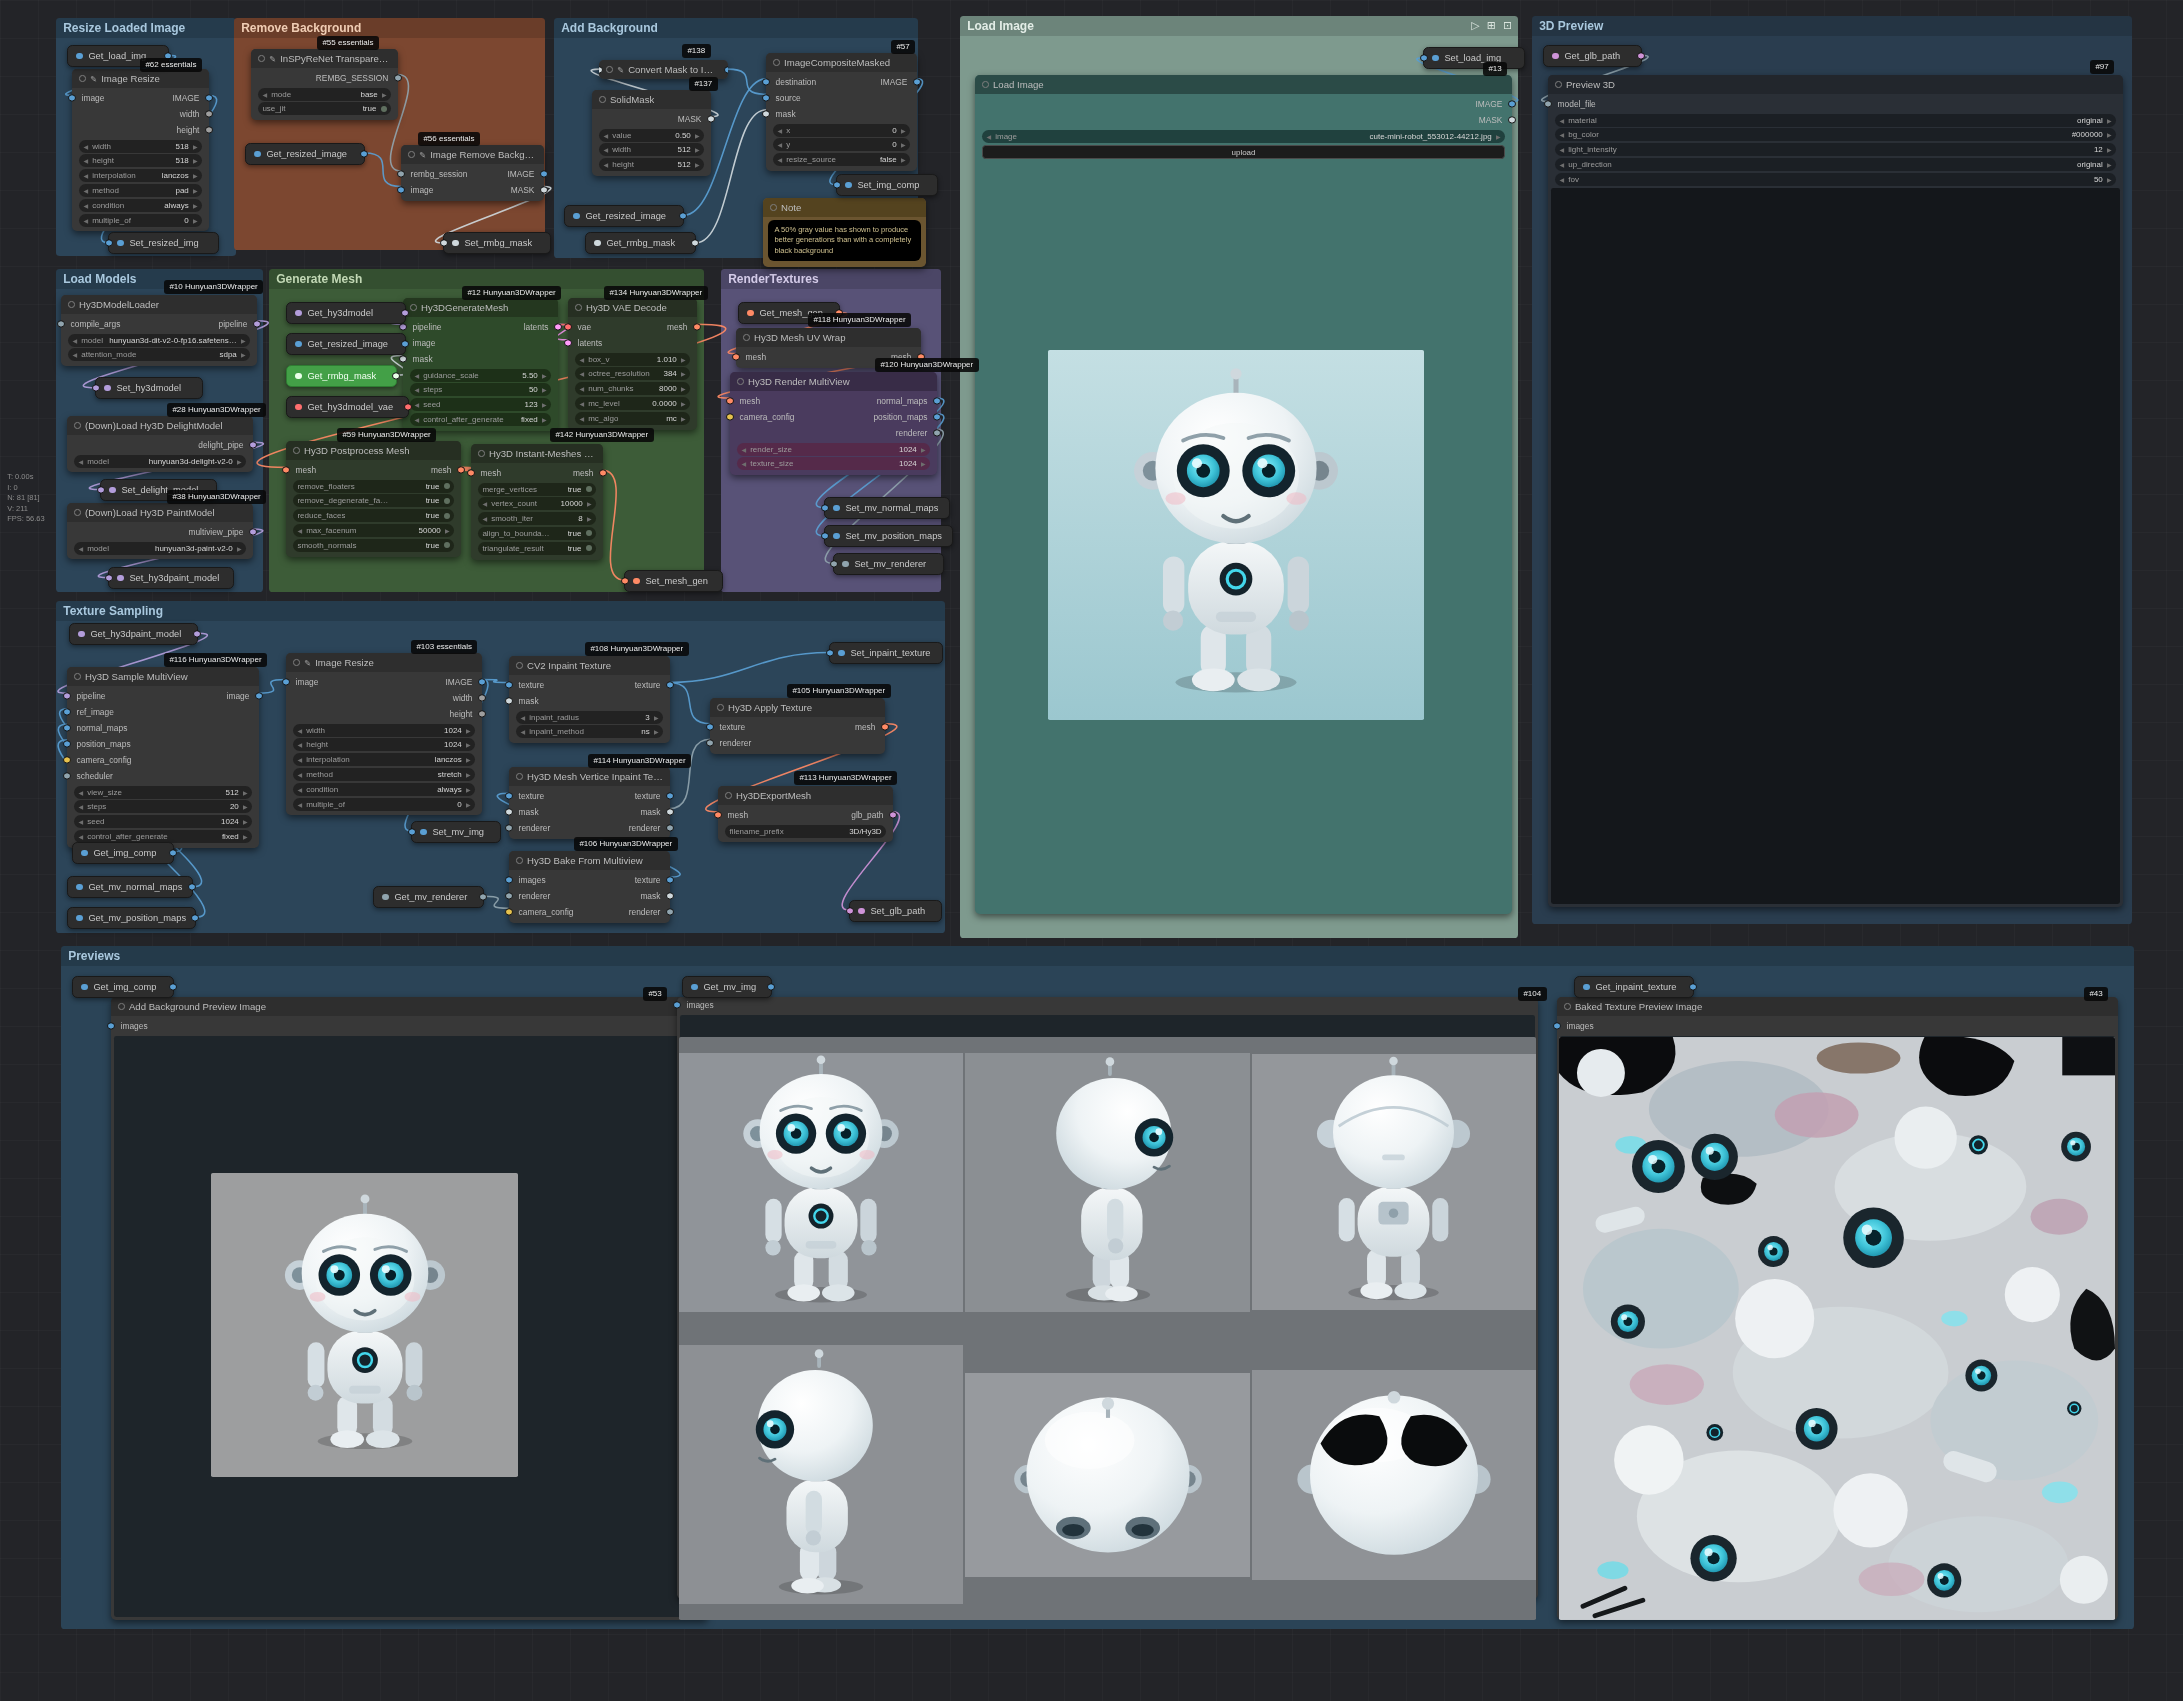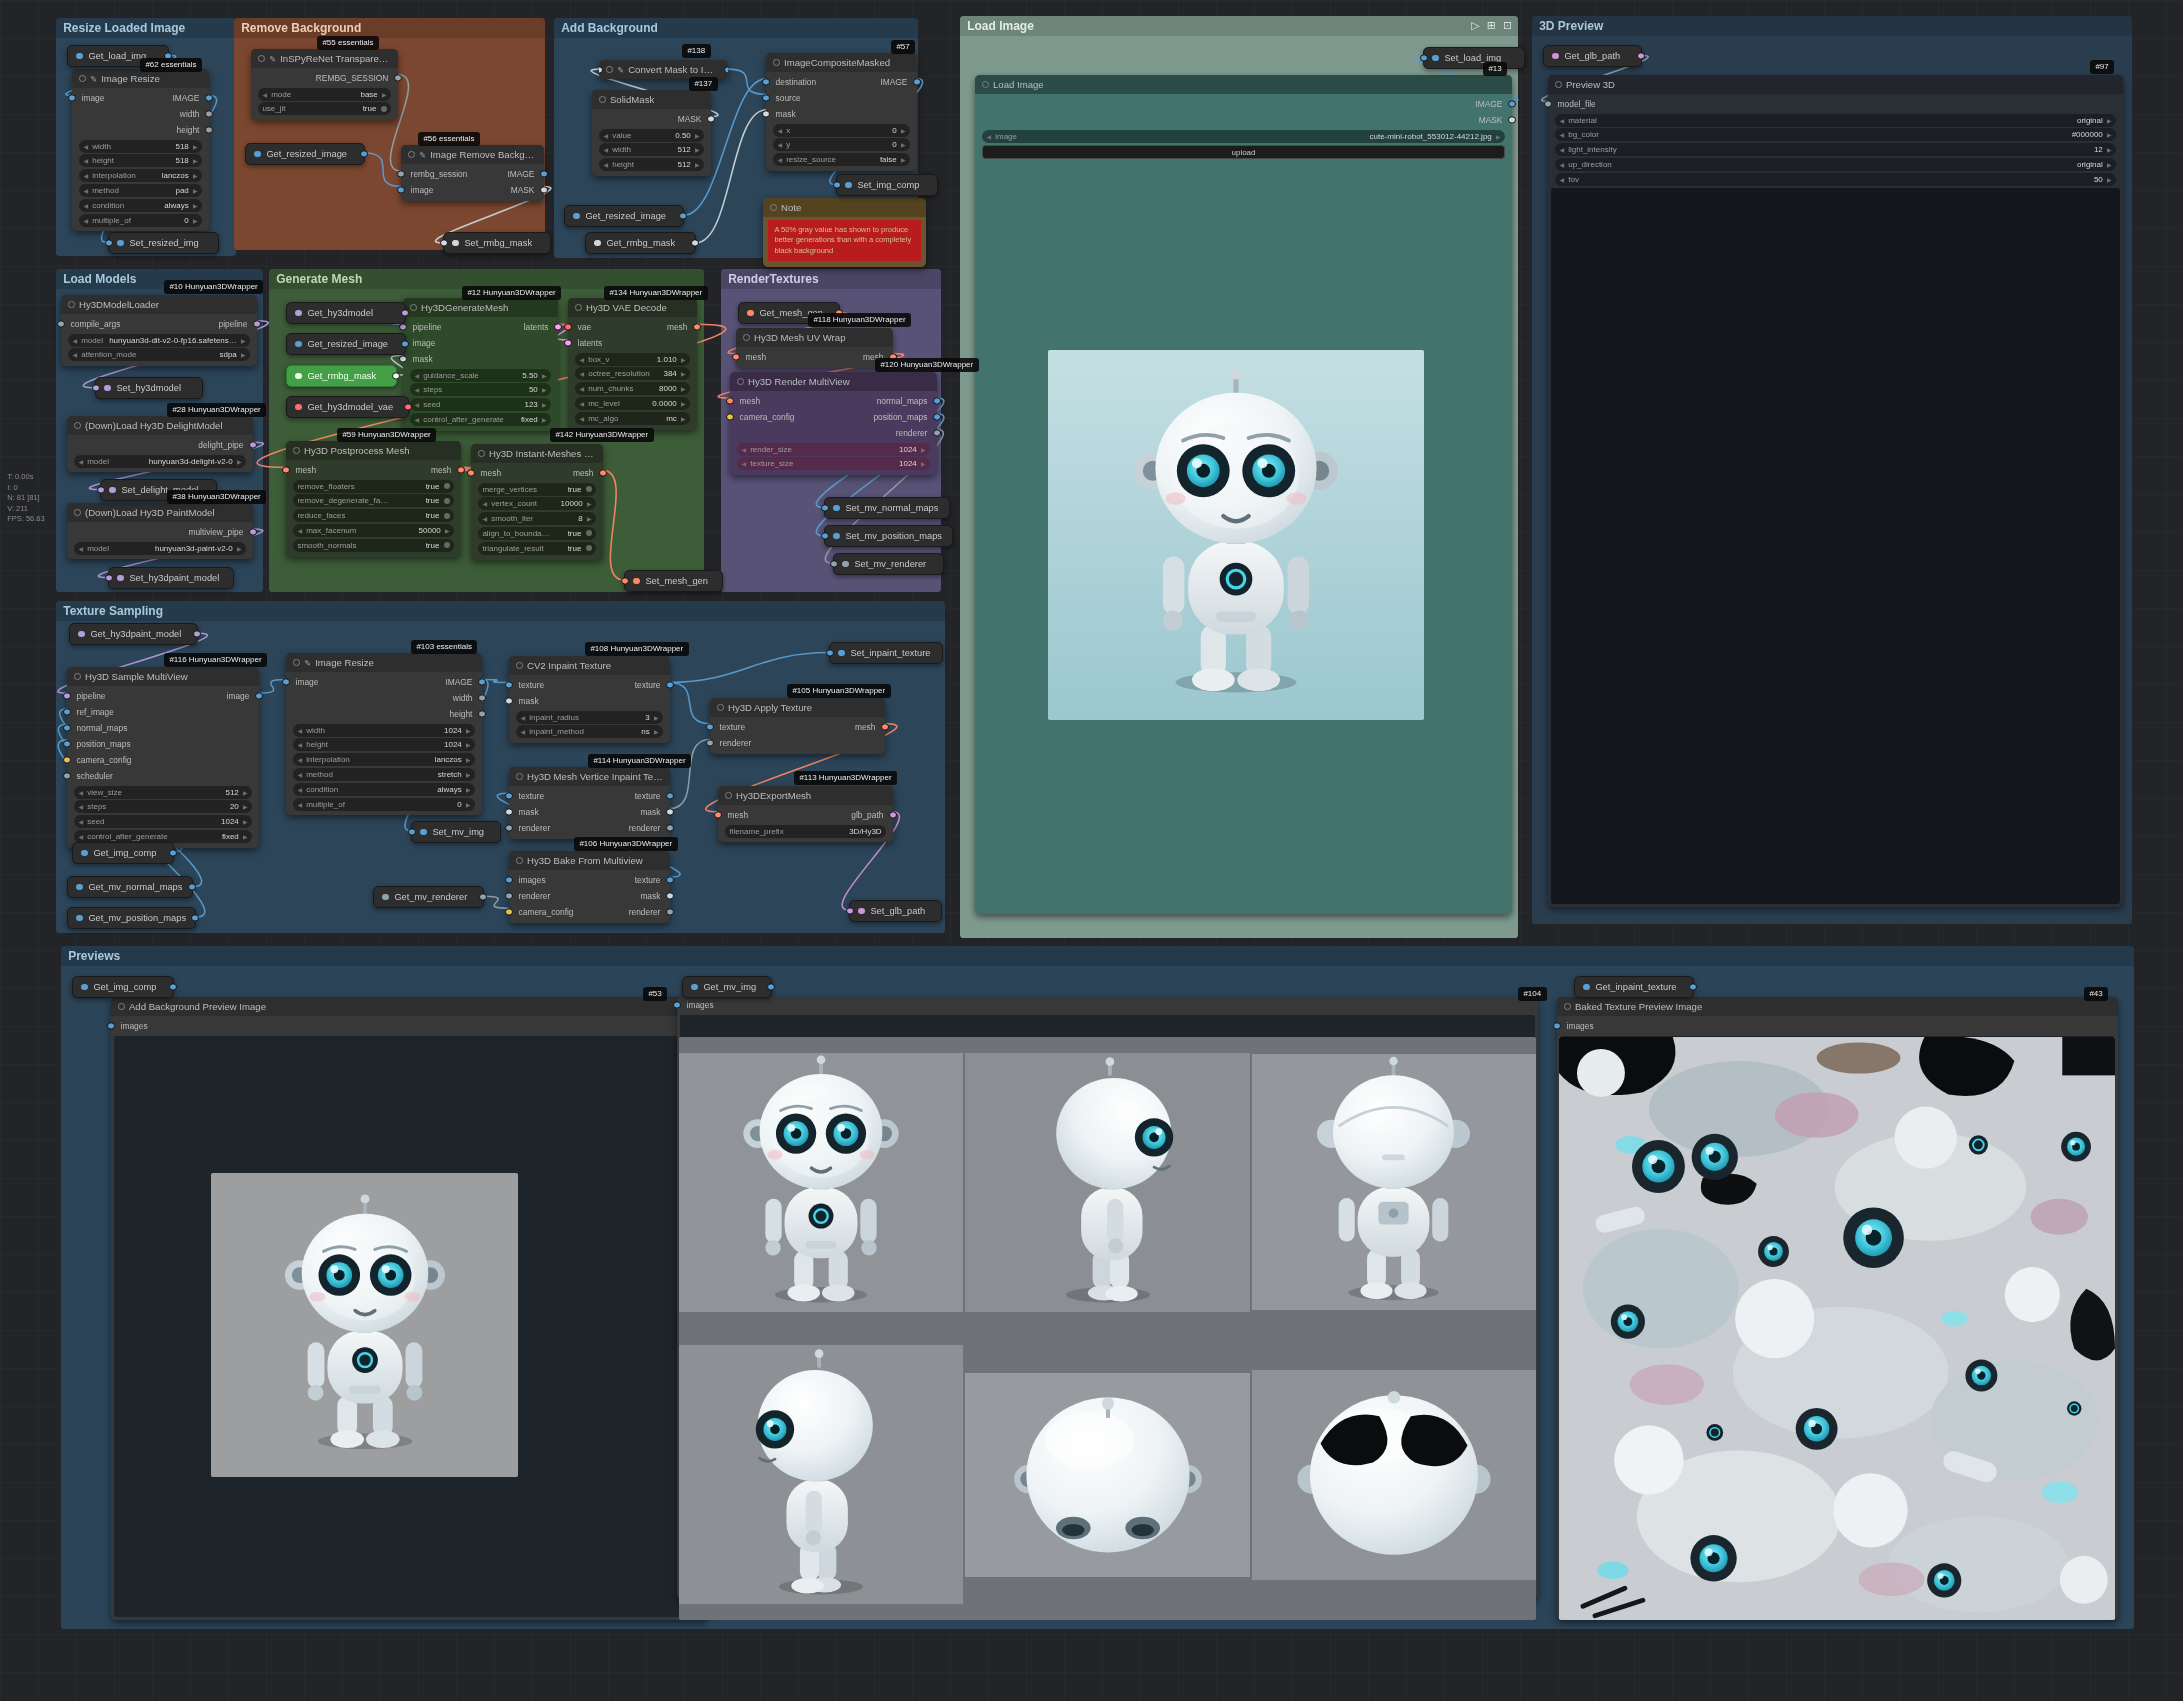--- a/index.html
+++ b/index.html
@@ -36,7 +36,7 @@
 .tgl{width:6px;height:6px;border-radius:50%;background:#5f6f5f;flex:none}
 .nbutton{height:14.4px;margin:2.4px 6.6px;background:#1c1c1c;border:0.6px solid #4a4a4a;border-radius:3.6px;color:#c9c9c9;font-size:8px;text-align:center;line-height:13px}
 .panel{margin:2.4px 3px 0 3px;border-radius:2.4px}
-.notebox{margin:3px 5.4px;background:#b91c1c;border-radius:0;padding:4.8px 6px;font-size:7.5px;line-height:1.4;color:#cfc08f}
+.notebox{margin:3px 5.4px;background:#000000;border-radius:6px;padding:4.8px 6px;font-size:7.5px;line-height:1.4;color:#cfc08f}
 .pill{position:absolute;height:21.6px;background:#2d2d2d;border:0.6px solid #191919;border-radius:5.4px;display:flex;align-items:center;gap:5.4px;padding:0 8.4px;color:#c9c9c9;font-size:9.3px;z-index:12;box-shadow:0 1.8px 5.4px rgba(0,0,0,.45);white-space:nowrap}
 .pdot{width:6.6px;height:6.6px;border-radius:50%;flex:none}
 .badge{position:absolute;background:rgba(8,8,8,.88);color:#ececec;font-size:8px;padding:2.4px 5.4px;border-radius:3px;z-index:15;white-space:nowrap}

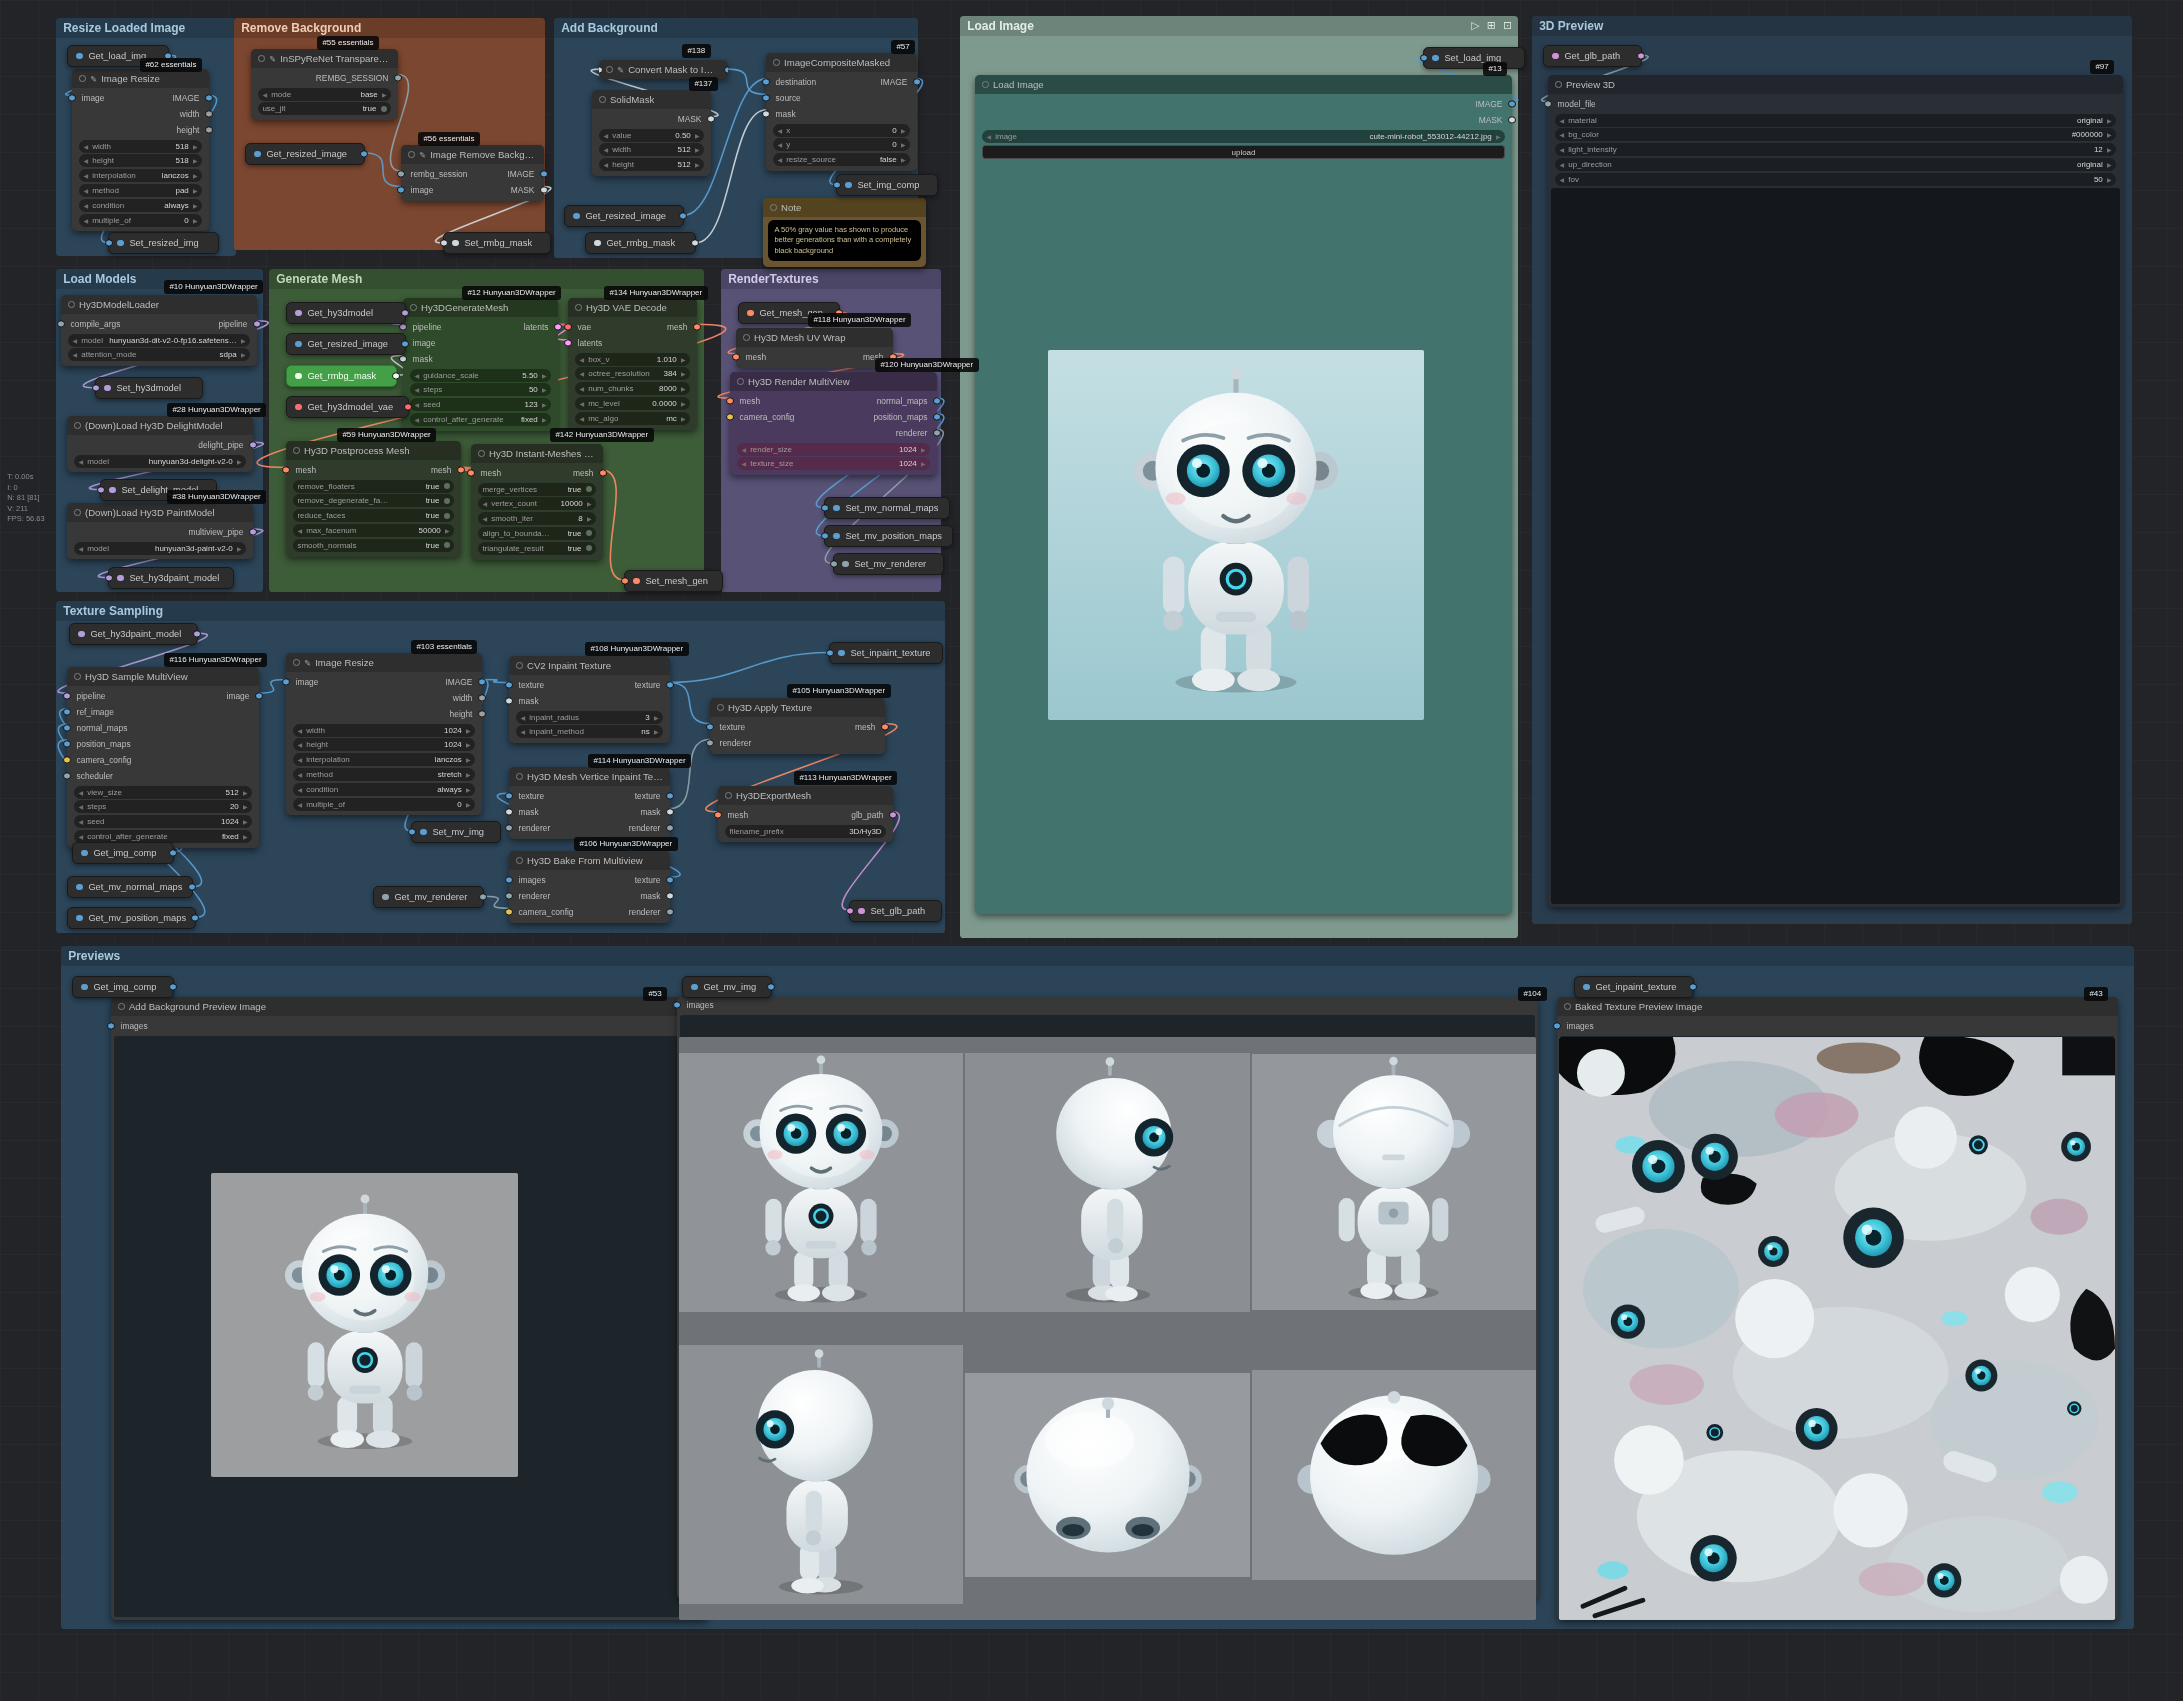--- a/index.html
+++ b/index.html
@@ -827,7 +827,7 @@
         <i class="tgl"></i>
       </div>
     </div>
-    <div class="node" style="left: 736px; top: 328px; width: 157px;">
+    <div class="node" style="left: 736px; top: 328px; width: 185px;">
       <div class="ntitle">
         <span class="tdot"></span>
         <span class="ttext">Hy3D Mesh UV Wrap</span>

